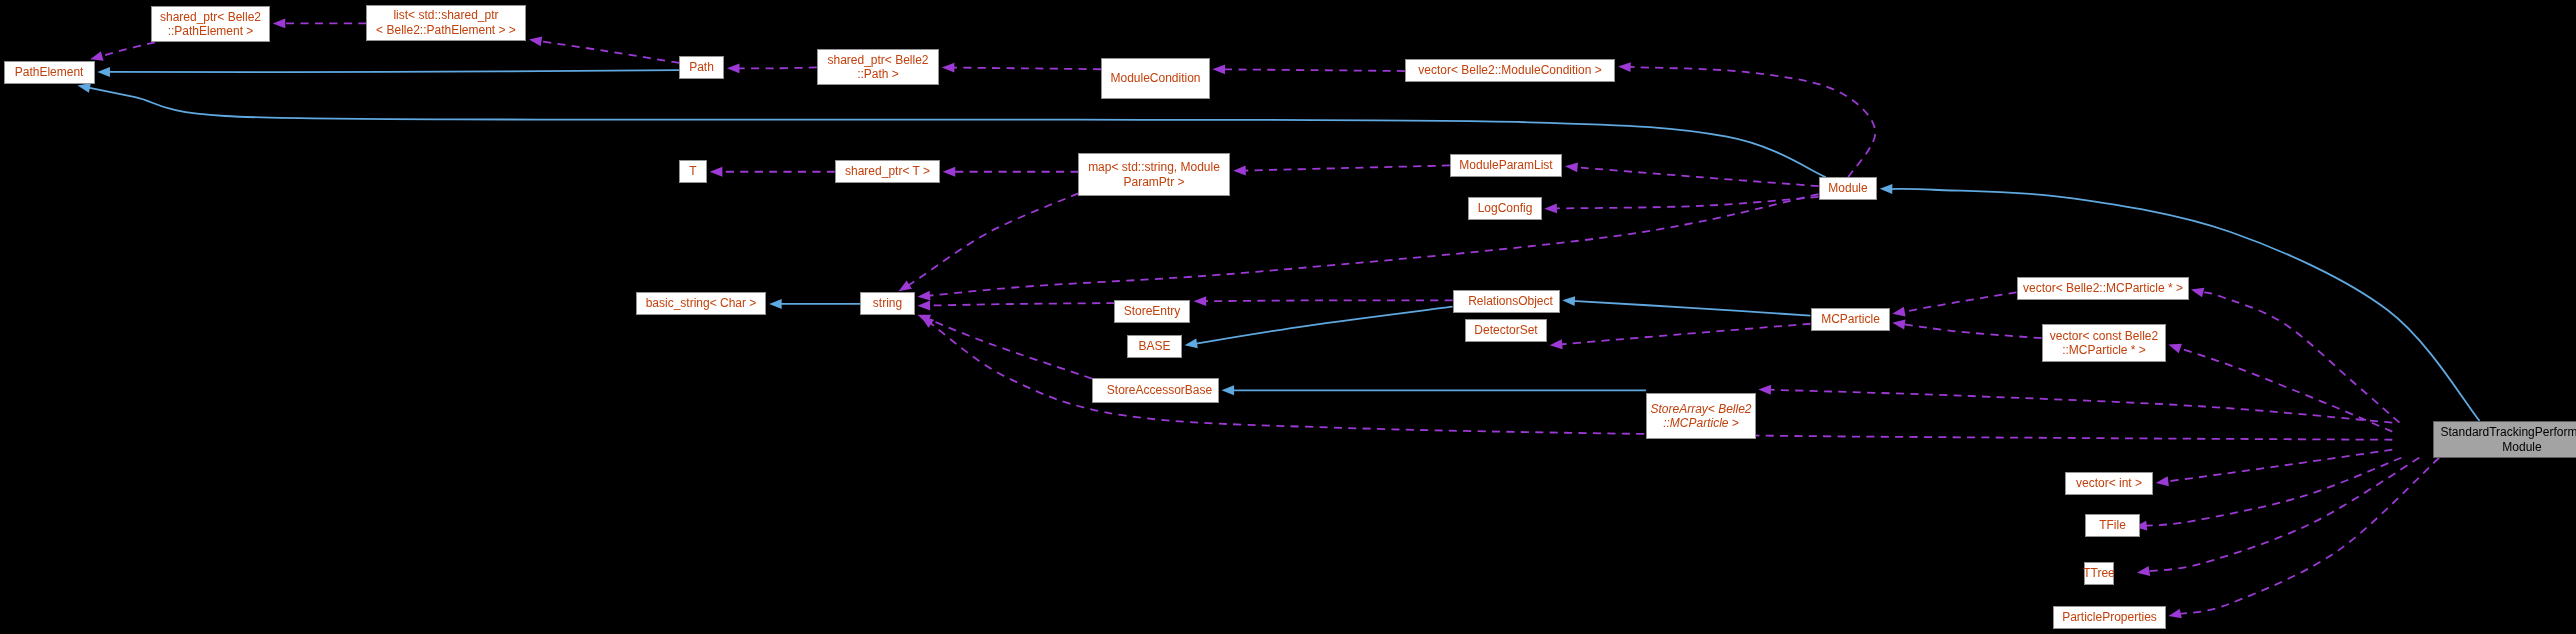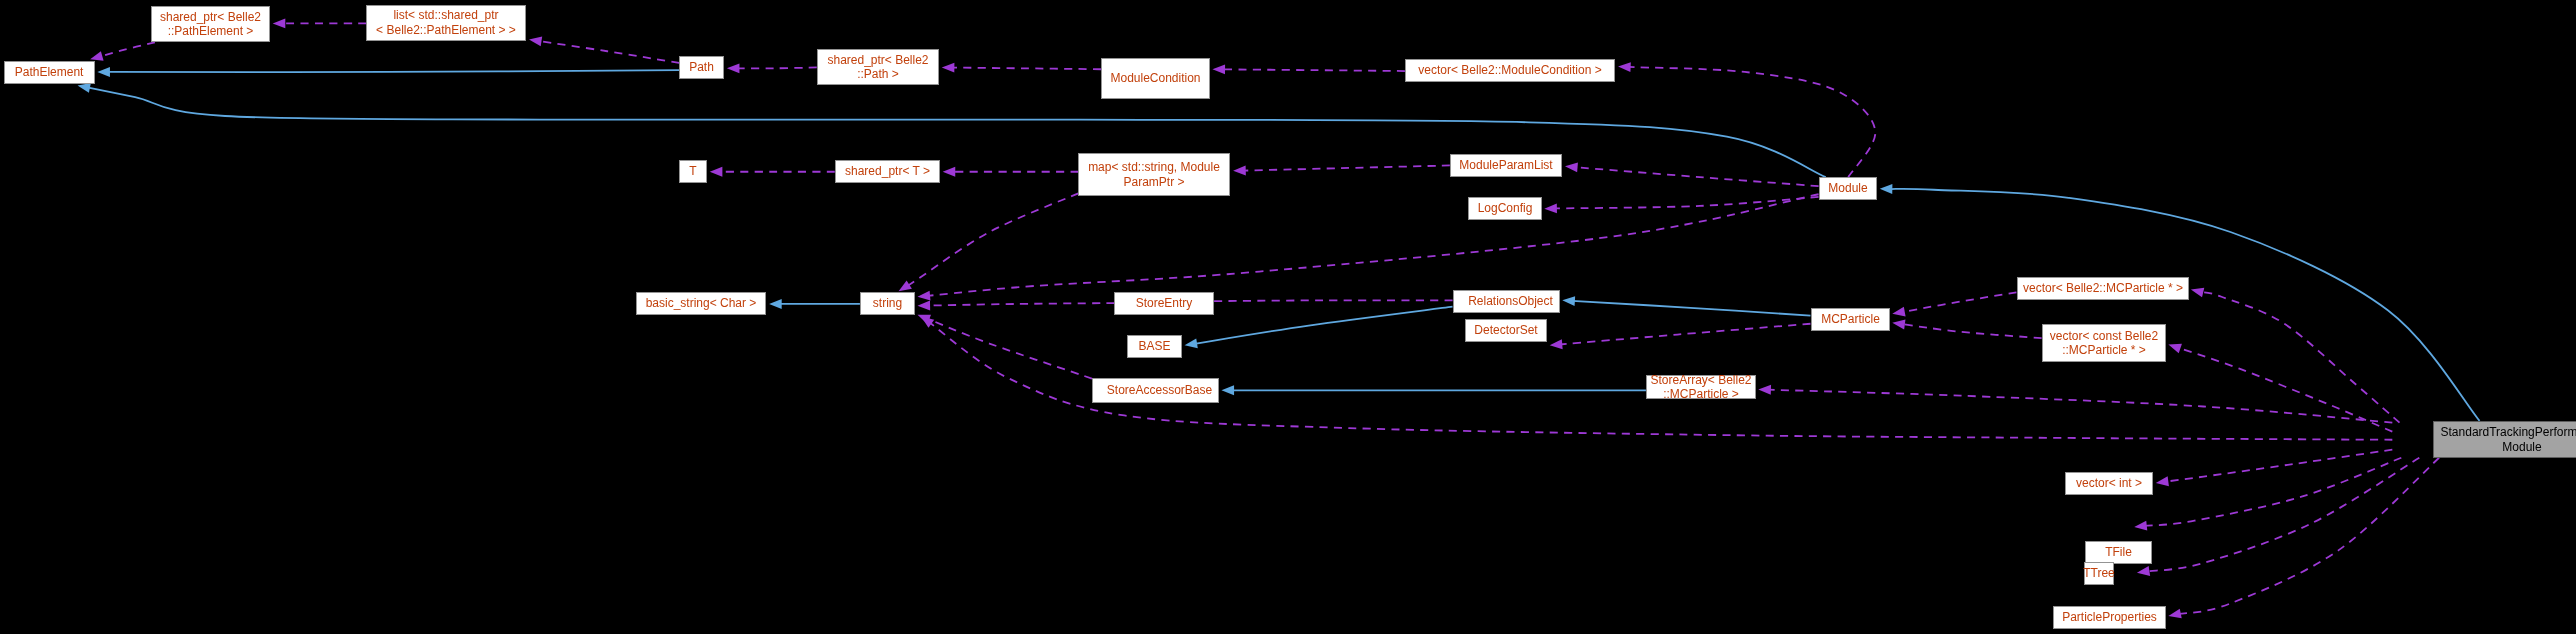--- a/index.html
+++ b/index.html
@@ -109,7 +109,7 @@
     <div class="node" style="left: 1819px; top: 177px; width: 58px; height: 23.4px;"><span>Module</span></div>
     <div class="node" style="left: 636px; top: 292px; width: 130px; height: 23.4px;"><span>basic_string&lt; Char &gt;</span></div>
     <div class="node" style="left: 860px; top: 292px; width: 55px; height: 23.4px;"><span>string</span></div>
-    <div class="node" style="left: 1114px; top: 292px; width: 100px; height: 22.5px;"><span>StoreEntry</span></div>
+    <div class="node" style="left: 1114px; top: 300px; width: 76px; height: 22.5px;"><span>StoreEntry</span></div>
     <div class="node" style="left: 1127px; top: 335px; width: 55px; height: 23.4px;"><span>BASE</span></div>
     <div class="node" style="left: 1453px; top: 290px; width: 107px; height: 23.4px; padding-left: 8px;"><span>RelationsObject</span></div>
     <div class="node" style="left: 1465px; top: 319px; width: 82px; height: 22.5px; text-align: center;"><span>DetectorSet</span></div>

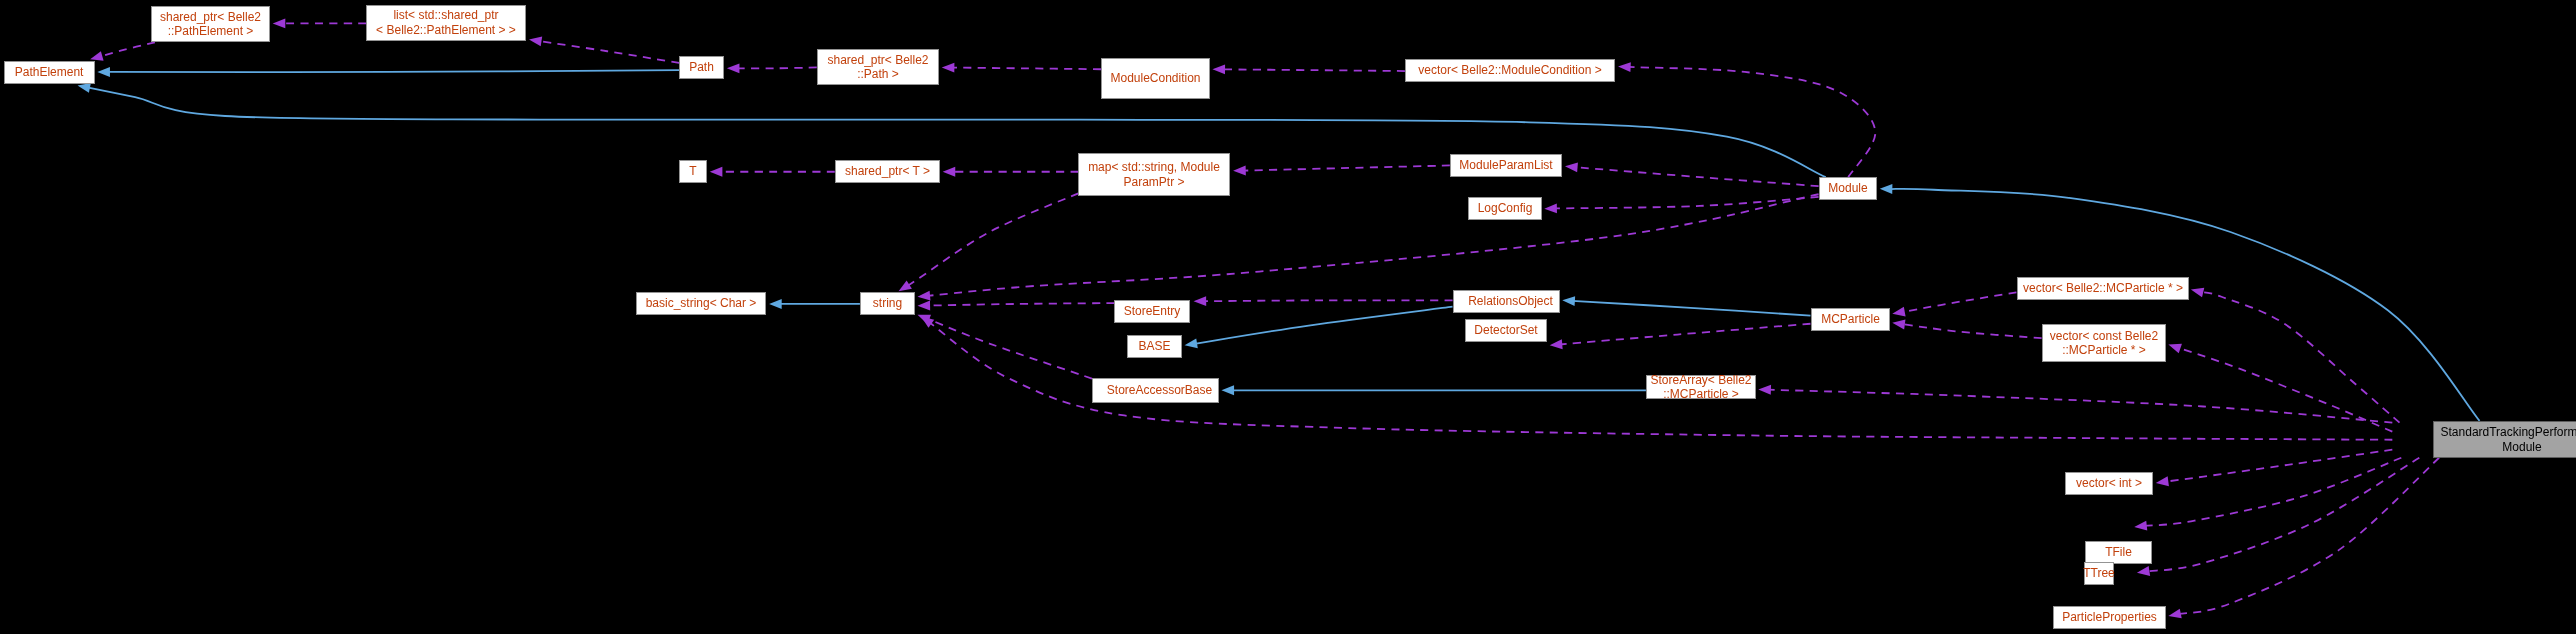--- a/index.html
+++ b/index.html
@@ -118,7 +118,7 @@
     <div class="node" style="left: 2042px; top: 324px; width: 124px; height: 38px;"><span>vector&lt; const Belle2
 ::MCParticle * &gt;</span></div>
     <div class="node" style="left: 1092px; top: 378px; width: 127px; height: 25px; padding-left: 8px;"><span>StoreAccessorBase</span></div>
-    <div class="node" style="left: 1646px; top: 375px; width: 110px; height: 24px;"><span>StoreArray&lt; Belle2
+    <div class="node" style="left: 1646px; top: 393px; width: 110px; height: 46px; font-style: italic;"><span>StoreArray&lt; Belle2
 ::MCParticle &gt;</span></div>
     <div class="node highlight" style="left: 2393px; top: 421px; width: 178px; height: 37px;"><span>StandardTrackingPerformance
 Module</span></div>

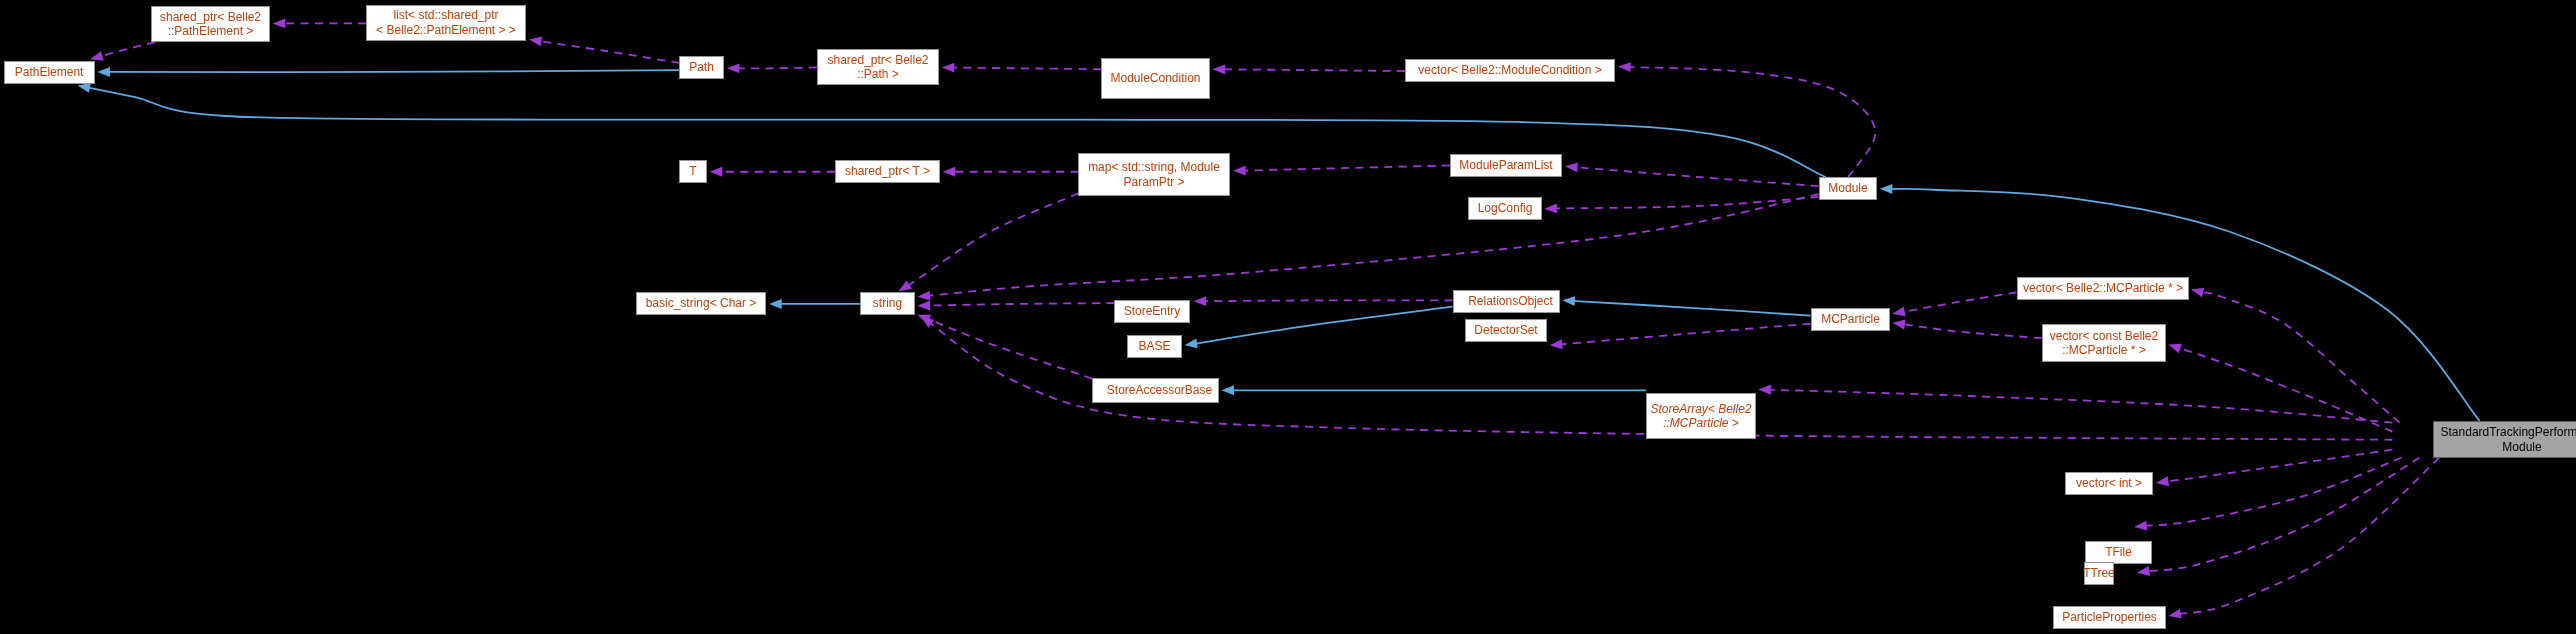--- a/index.html
+++ b/index.html
@@ -123,7 +123,7 @@
     <div class="node highlight" style="left: 2393px; top: 421px; width: 178px; height: 37px;"><span>StandardTrackingPerformance
 Module</span></div>
     <div class="node" style="left: 2065px; top: 472px; width: 88px; height: 23.4px;"><span>vector&lt; int &gt;</span></div>
-    <div class="node" style="left: 2085px; top: 541px; width: 67px; height: 23.4px; text-align: right;"><span>TFile</span></div>
+    <div class="node" style="left: 2085px; top: 514px; width: 55px; height: 23.4px; text-align: right;"><span>TFile</span></div>
     <div class="node" style="left: 2084px; top: 562px; width: 30px; height: 23.4px;"><span>TTree</span></div>
     <div class="node" style="left: 2053px; top: 606px; width: 113px; height: 23.4px;"><span>ParticleProperties</span></div>
   </div>

